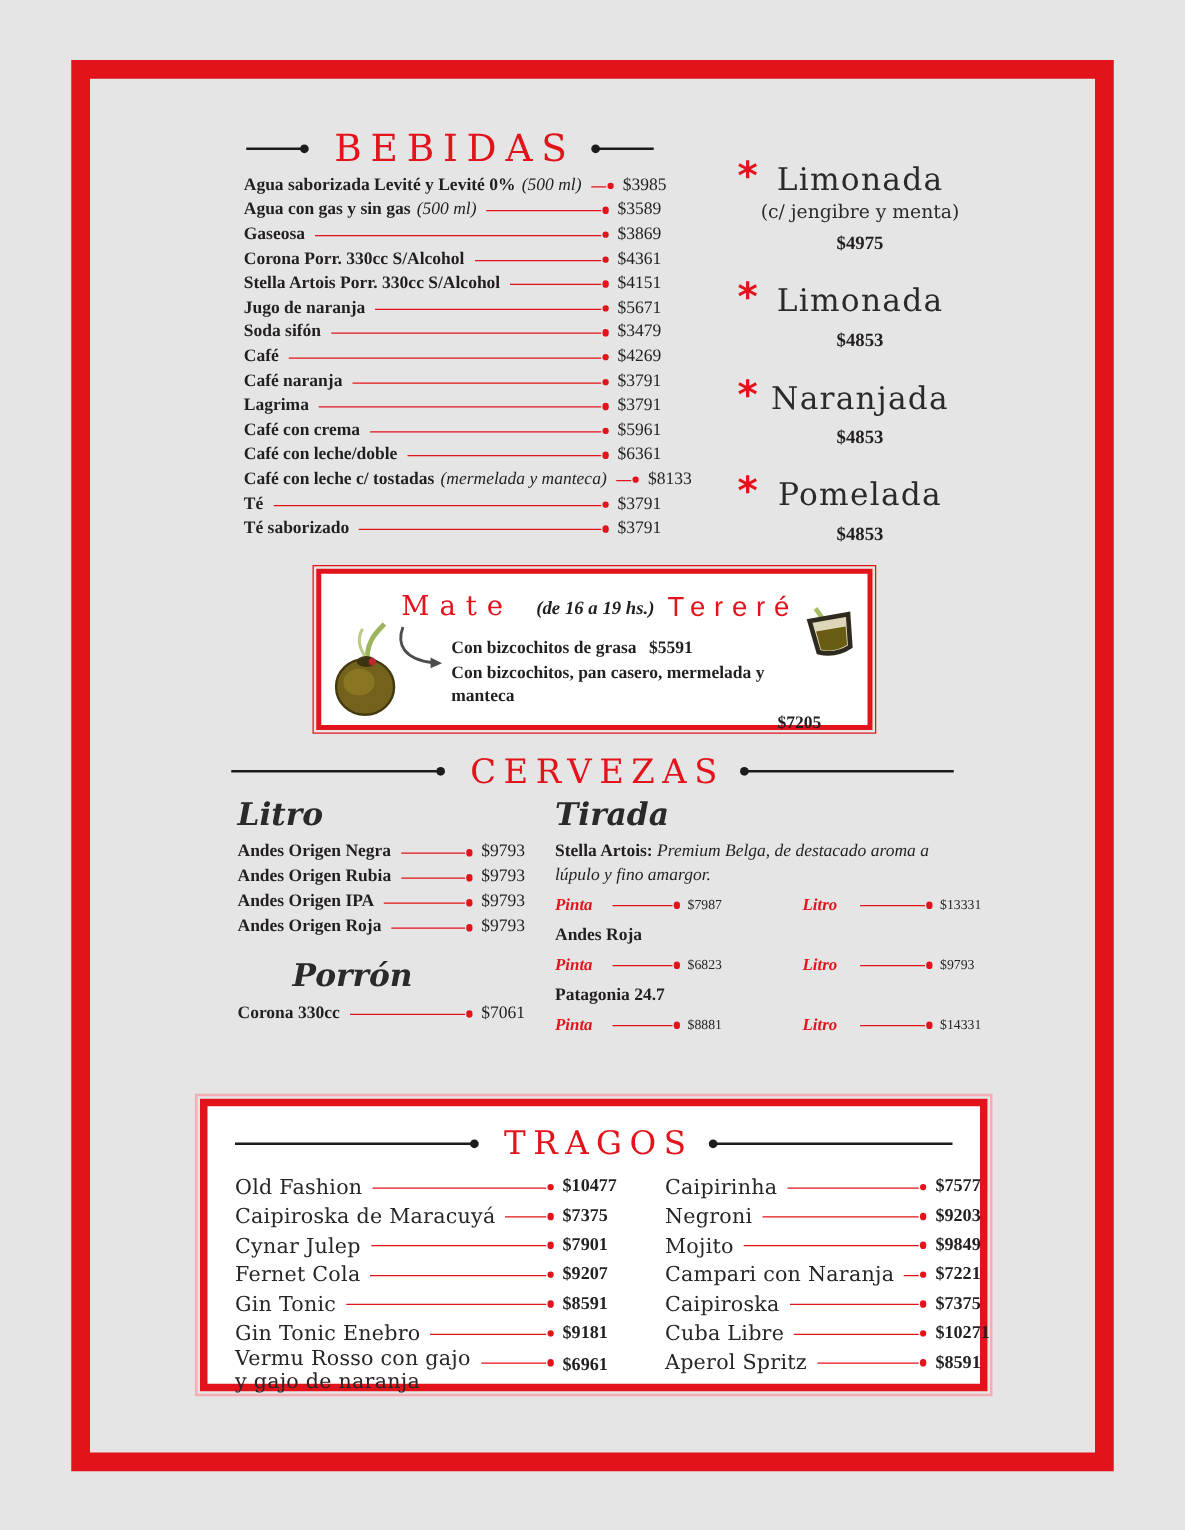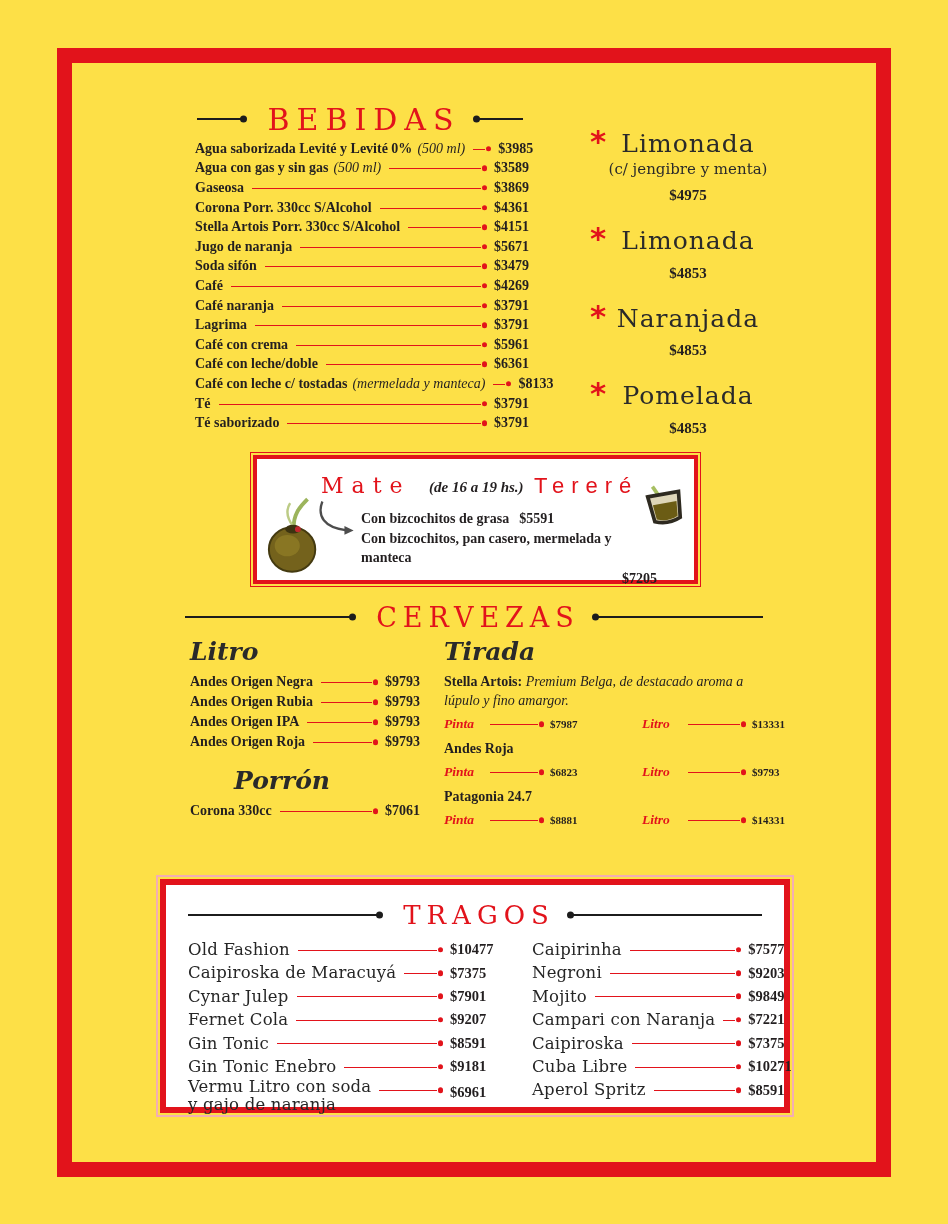--- a/index.html
+++ b/index.html
@@ -12,7 +12,7 @@
   .page{
     position:relative;
     width:948px;height:1224px;
-    background:#fde047;
+    background:#e5e5e5;
     font-family:"Liberation Serif", serif;
     color:var(--ink);
     overflow:hidden;

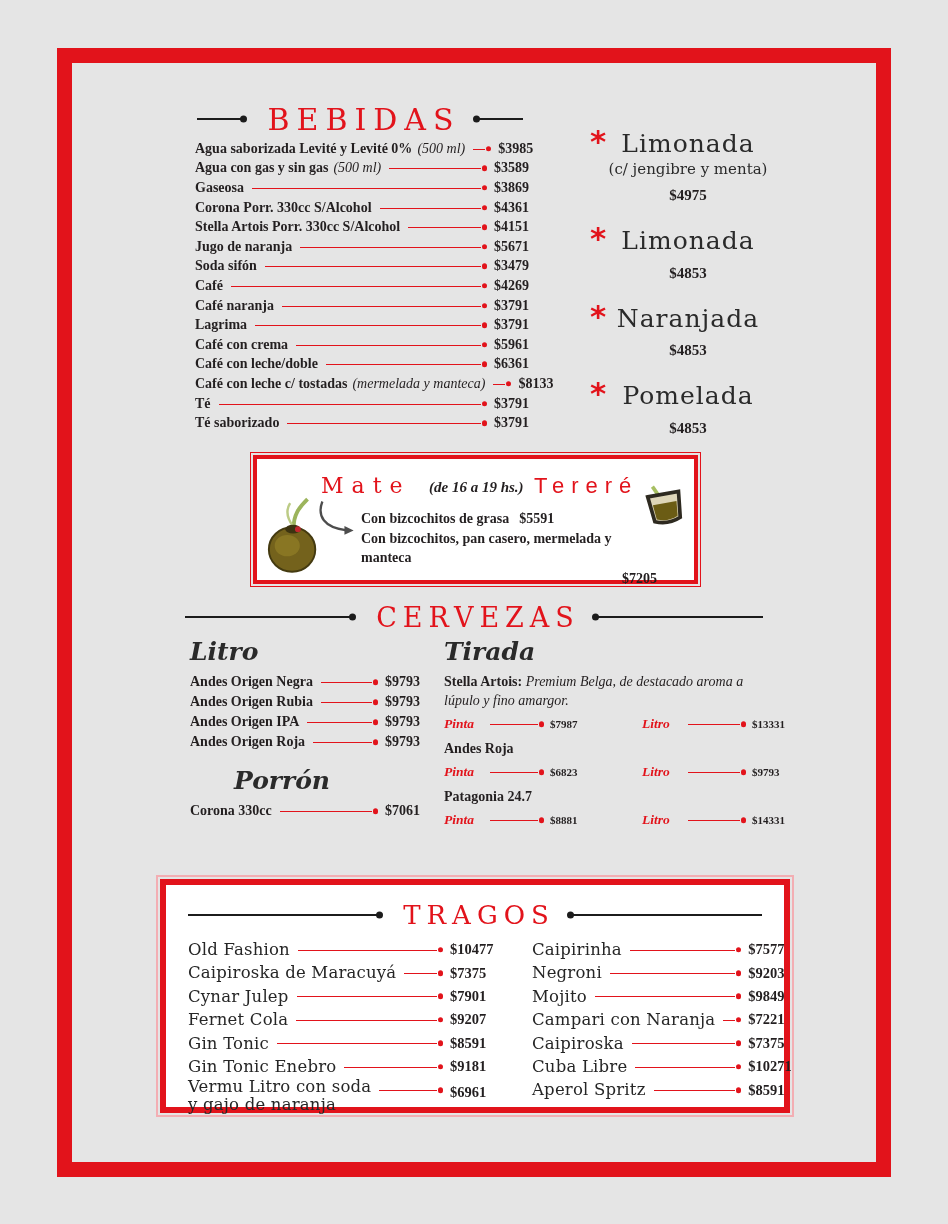--- a/index.html
+++ b/index.html
@@ -52,7 +52,7 @@
   .leader::before{content:'';position:absolute;left:0;right:6px;top:50%;border-top:1.7px solid var(--red);}
   .leader::after{content:'';position:absolute;right:0;top:50%;transform:translateY(-50%);
     width:5.5px;height:5.5px;border-radius:50%;background:var(--red);}
-  .price{flex:0 0 auto;font-weight:bold;}
+  .price{flex:0 0 auto;font-weight:normal;}
   
   .bebidas-list{position:absolute;left:195px;top:139px;width:349px;}
   .bebidas-list .price{width:50px;font-size:14px;}

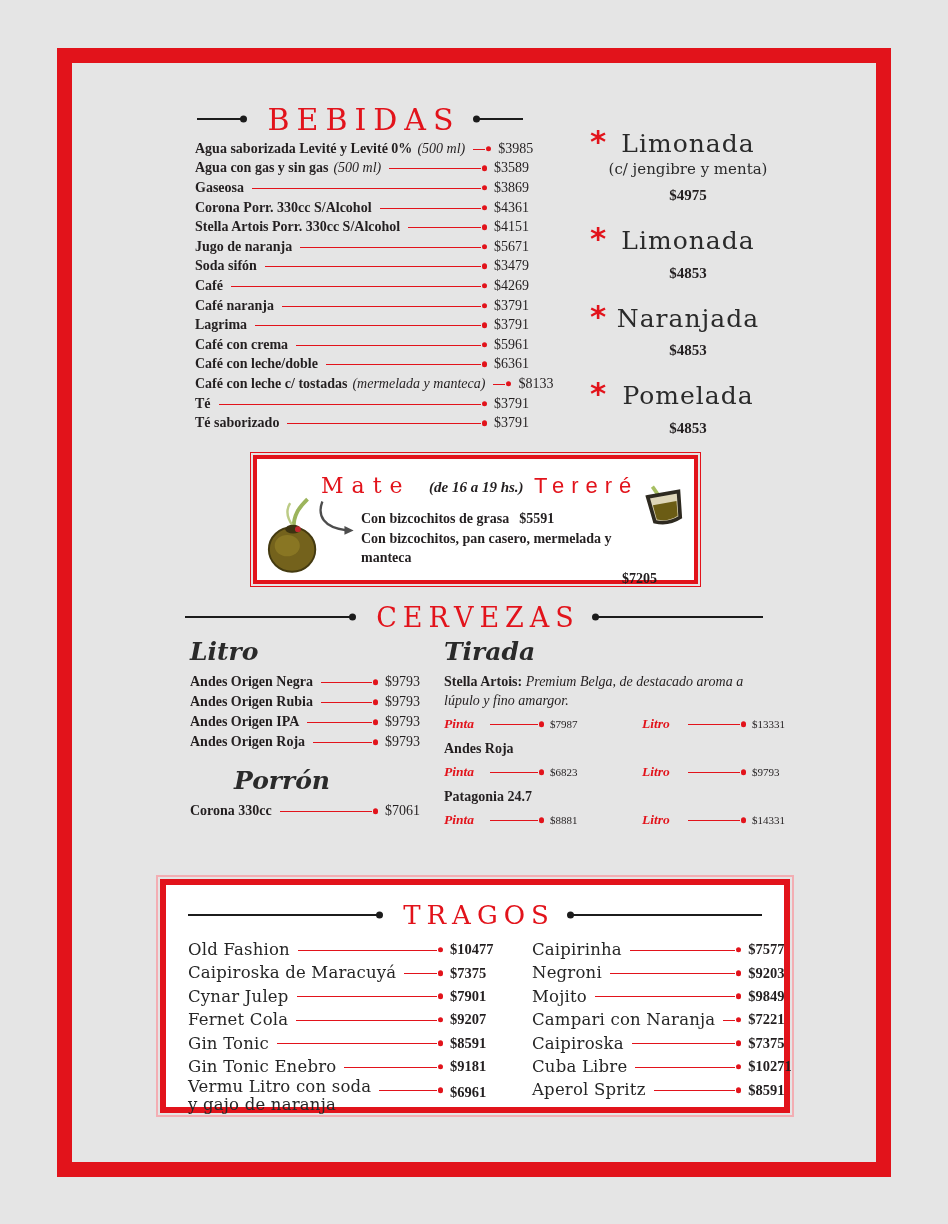--- a/index.html
+++ b/index.html
@@ -386,7 +386,7 @@
             <span class="t-price">$9181</span>
           </div>
         <div class="t-row tall">
-            <span class="t-name"><span>Vermu Litro con soda</span><span class="t-name2">y gajo de naranja</span></span>
+            <span class="t-name"><span>Vermu Rosso con gajo</span><span class="t-name2">y gajo de naranja</span></span>
             <span class="leader"></span>
             <span class="t-price">$6961</span>
           </div>

